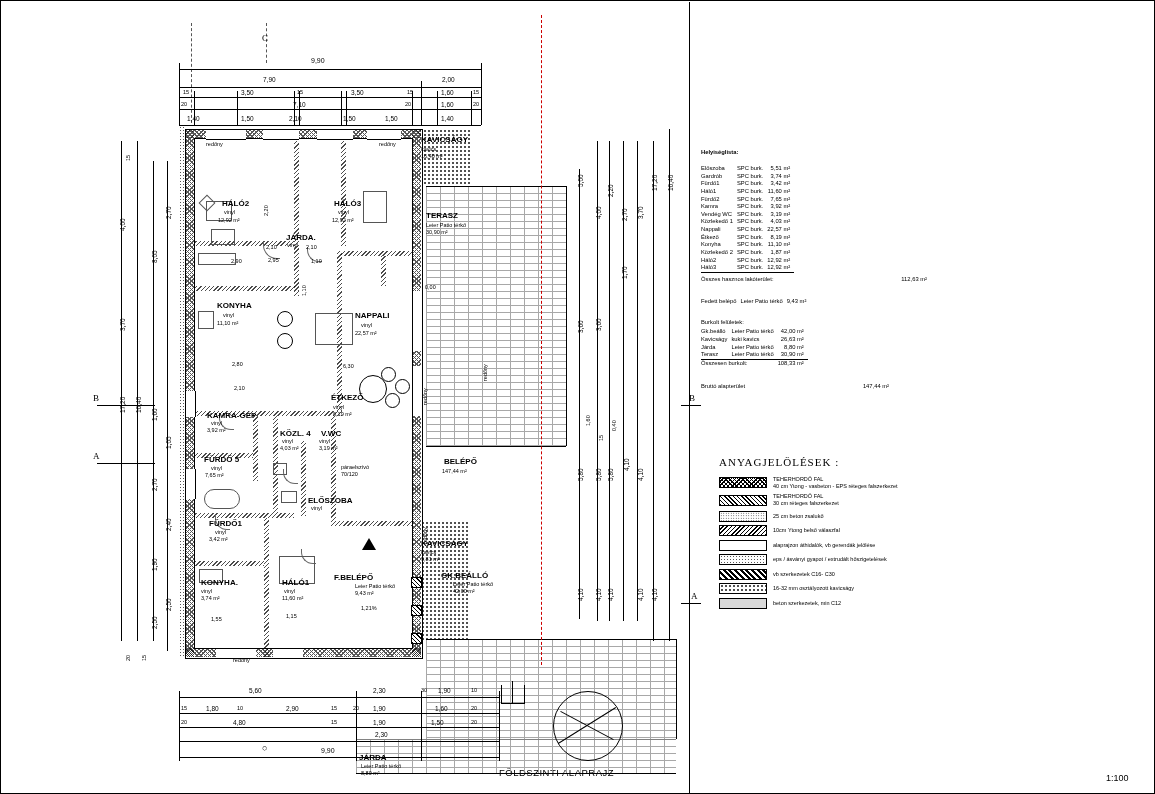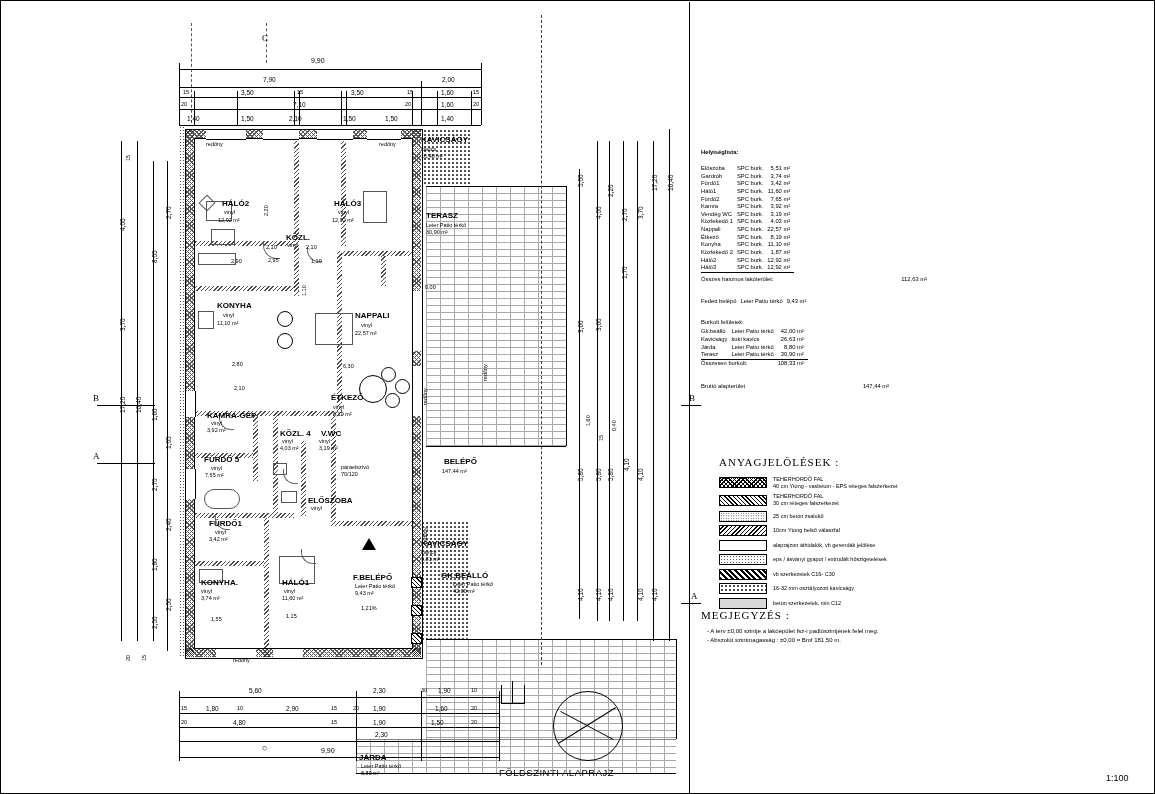--- a/index.html
+++ b/index.html
@@ -359,7 +359,7 @@
   <div class="t roomsub" style="left:337px;top:208px;">vinyl</div>
   <div class="t roomsub" style="left:331px;top:216px;">12,92 m²</div>
 
-  <div class="t room" style="left:285px;top:232px;">KÖZL.</div>
+  <div class="t room" style="left:285px;top:232px;">JÁRDA.</div>
   <div class="t roomsub" style="left:286px;top:241px;">vinyl</div>
 
   <div class="t room" style="left:216px;top:300px;">KONYHA</div>

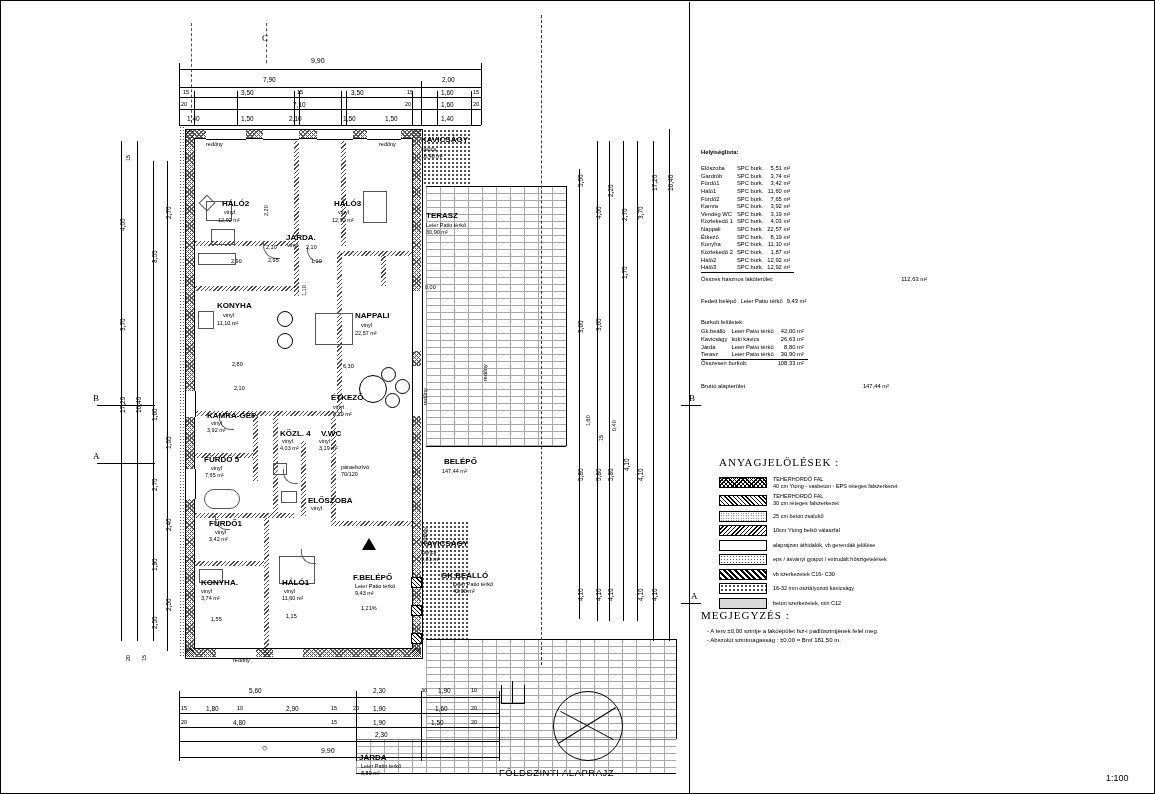--- a/index.html
+++ b/index.html
@@ -402,7 +402,7 @@
   <div class="t roomsub" style="left:283px;top:587px;">vinyl</div>
   <div class="t roomsub" style="left:281px;top:594px;">11,60 m²</div>
 
-  <div class="t room" style="left:352px;top:572px;">F.BELÉPŐ</div>
+  <div class="t room" style="left:333px;top:572px;">F.BELÉPŐ</div>
   <div class="t roomsub" style="left:354px;top:582px;">Leier Patio térkő</div>
   <div class="t roomsub" style="left:354px;top:589px;">9,43 m²</div>
 

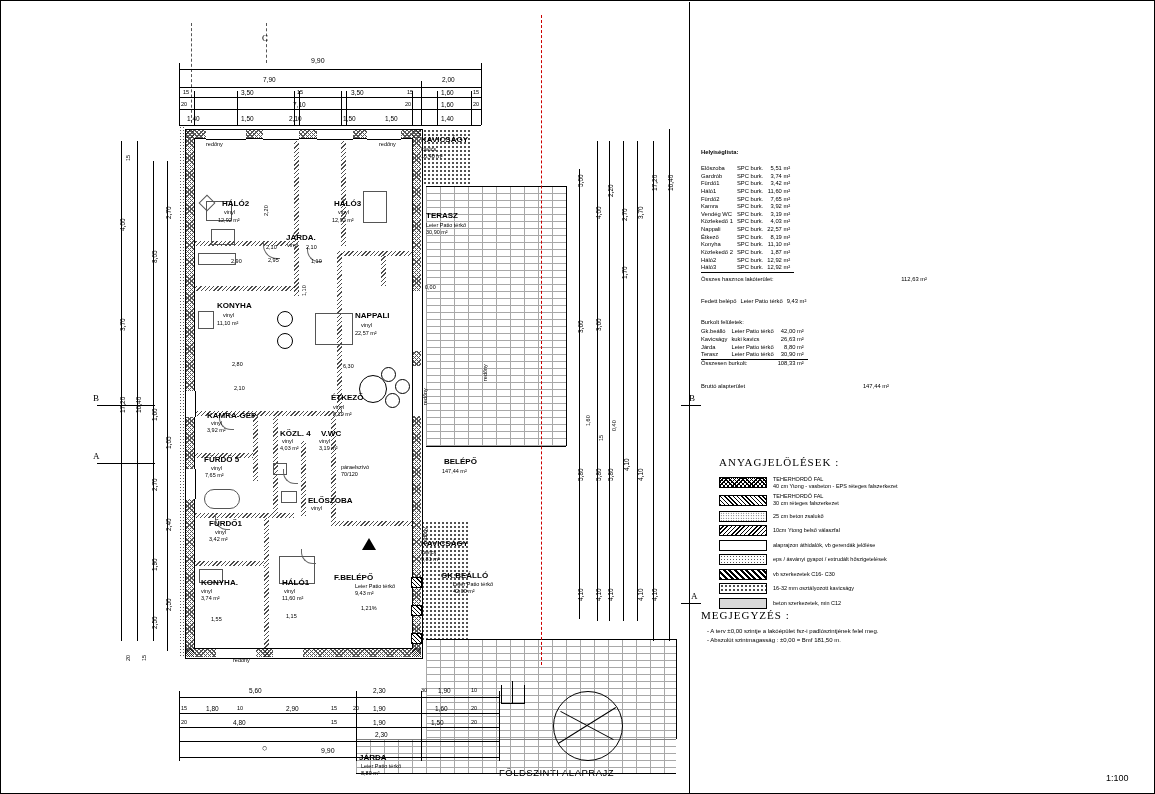--- a/index.html
+++ b/index.html
@@ -235,13 +235,6 @@
     </div>
   </div>
 
-  <div class="abs" style="left:700px;top:608px;width:290px;">
-    <div class="secTitle">MEGJEGYZÉS :</div>
-    <div class="note" style="margin-top:6px;padding-left:6px;">
-      <div style="text-indent:-6px;padding-left:6px;">- A terv ±0,00 szintje a lakóépület fsz-i padlószintjének felel meg.</div>
-      <div style="text-indent:-6px;padding-left:6px;">- Abszolút szintmagasság : ±0,00 = Bmf 181,50 m.</div>
-    </div>
-  </div>
 
   <div class="t scale" style="left:1105px;top:772px;">1:100</div>
 

